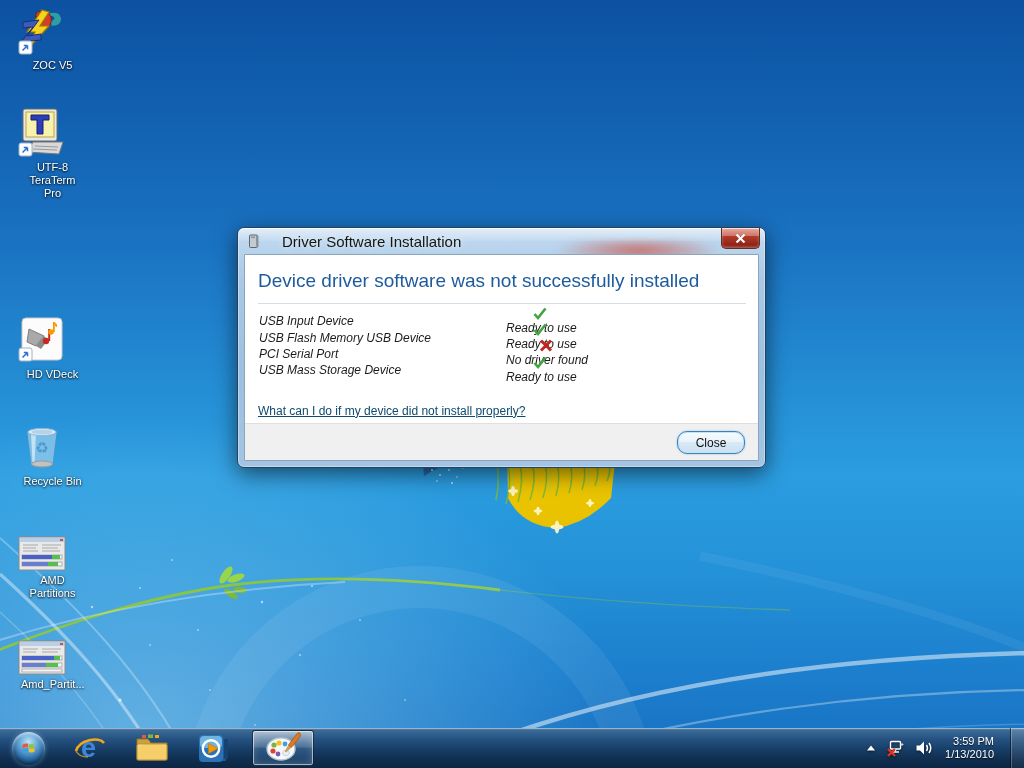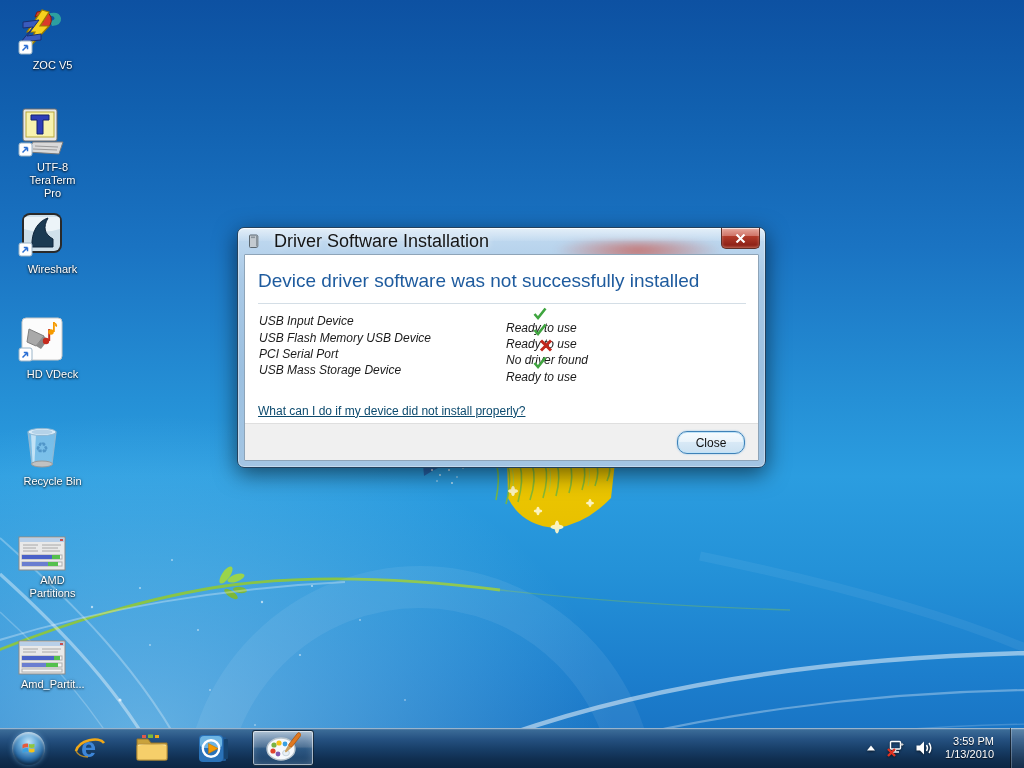--- a/index.html
+++ b/index.html
@@ -34,7 +34,7 @@
     filter:blur(3px); pointer-events:none; }
   .dlg-title-sheen { position:absolute; left:0; top:0; right:0; height:13px;
     background:linear-gradient(180deg, rgba(255,255,255,.55), rgba(255,255,255,.08)); pointer-events:none; }
-  .dlg-title-text { position:relative; margin-left:12px; font-size:18px; color:#151515;
+  .dlg-title-text { position:relative; margin-left:20px; font-size:15px; color:#151515;
     text-shadow:0 0 6px rgba(255,255,255,.9); }
   .dlg-close { position:absolute; top:0; right:5px; width:39px; height:21px;
     border:1px solid #5f2e26; border-top:none; border-radius:0 0 5px 5px;

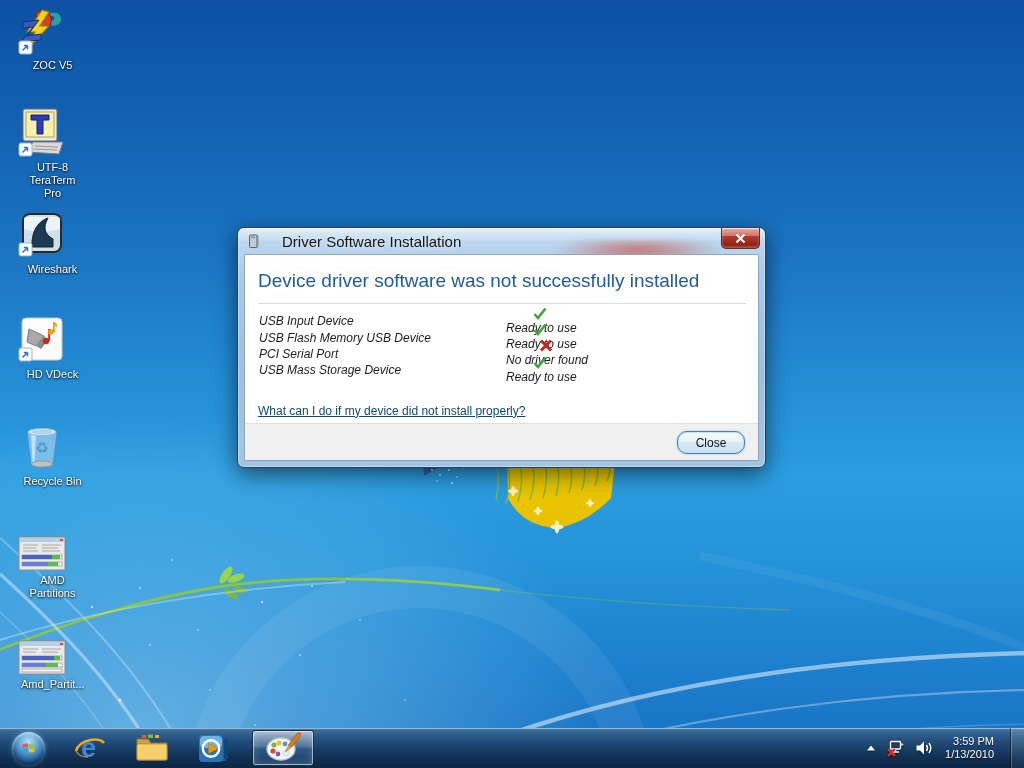--- a/index.html
+++ b/index.html
@@ -234,21 +234,6 @@
     </div>
   </div>
 
-  <div class="desk-icon" style="left:0;top:210px">
-    <svg class="di-img" width="50" height="50" viewBox="0 0 50 50">
-      <rect x="5" y="3" width="40" height="40" rx="8" fill="#2a2a2a"></rect>
-      <rect x="7" y="5" width="36" height="36" rx="6" fill="#cfe0ea"></rect>
-      <path d="M9,7 h32 q2,0 2,2 v10 q-18,6 -36,0 v-10 q0,-2 2,-2" fill="#eef6fa" opacity="0.9"></path>
-      <path d="M15,37 C14,22 21,11 31,8 C26,17 27,24 36,29 L36,37 Z" fill="#1b3a52" stroke="#10253a" stroke-width="1"></path>
-      <g class="shortcut-arrow" transform="translate(2,33)">
-        <rect width="13" height="13" rx="2" fill="#fff" stroke="#9ab4c8"></rect>
-        <path d="M3.5,9.5 L8.5,4.5 M8.5,4.5 H4.8 M8.5,4.5 V8.2" stroke="#2b6fd4" stroke-width="1.5" fill="none"></path>
-      </g>
-    </svg>
-    <div class="di-label">
-      <span>Wireshark</span>
-    </div>
-  </div>
 
   <div class="desk-icon" style="left:0;top:315px">
     <svg class="di-img" width="50" height="50" viewBox="0 0 50 50">

